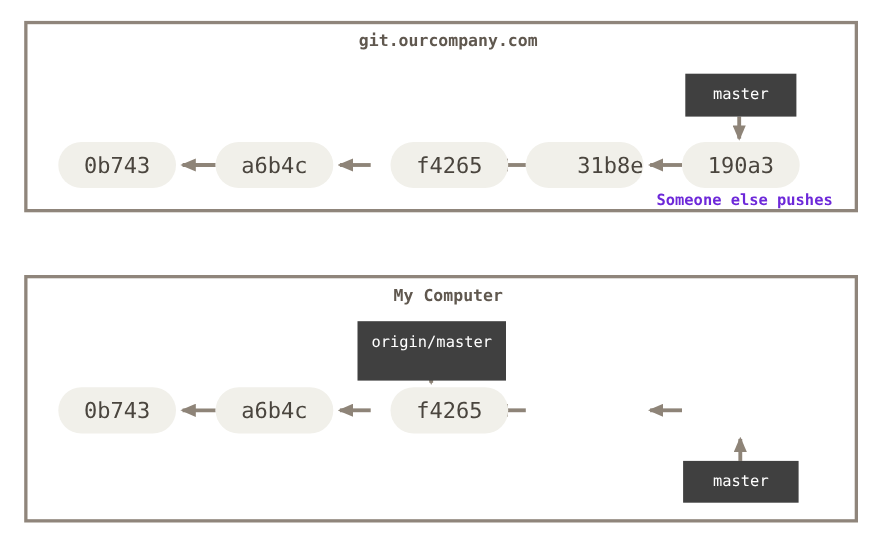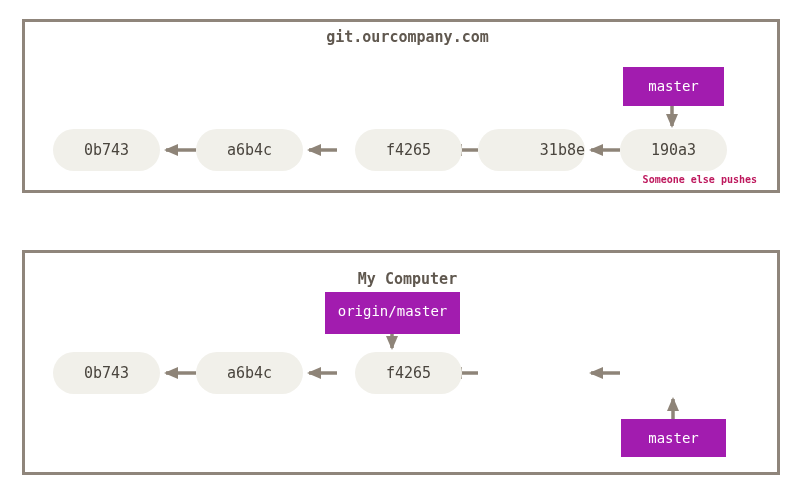--- a/index.html
+++ b/index.html
@@ -56,7 +56,7 @@
   .c5 { left: 620px; }
   .ref {
     position: absolute;
-    background: #a21caf;
+    background: #404040;
     color: #ffffff;
     font-size: 14px;
     text-align: center;

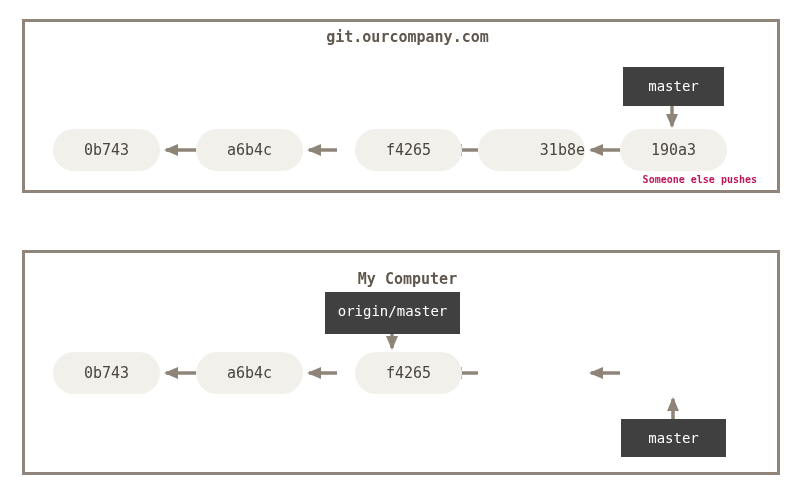--- a/index.html
+++ b/index.html
@@ -43,7 +43,7 @@
     border-radius: 21px;
     background: #f1f0ea;
     color: #4a453e;
-    font-size: 15px;
+    font-size: 20px;
     line-height: 42px;
     text-align: center;
   }

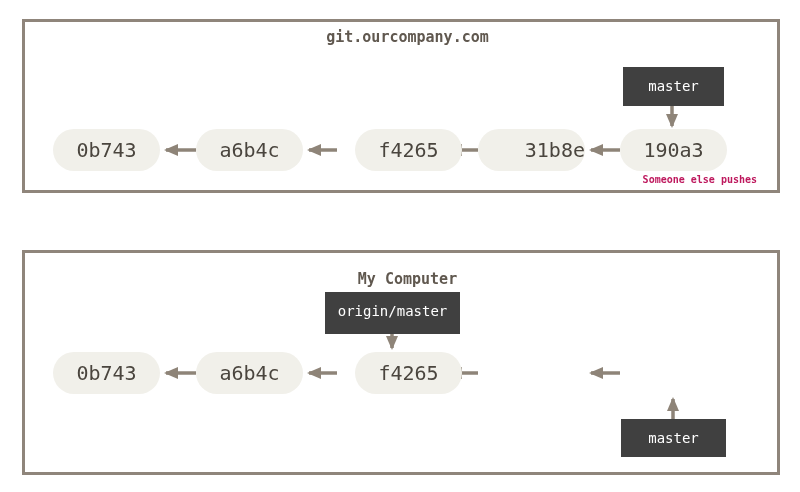--- a/index.html
+++ b/index.html
@@ -68,9 +68,9 @@
     position: absolute;
     right: 43px;
     top: 174px;
-    font-size: 10px;
+    font-size: 14px;
     font-weight: bold;
-    color: #be185d;
+    color: #6d28d9;
   }
 </style>
 </head>

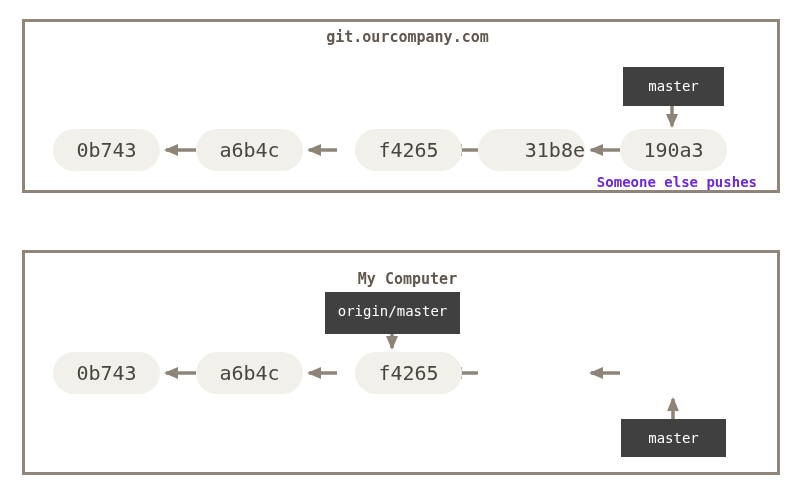--- a/index.html
+++ b/index.html
@@ -35,7 +35,7 @@
     color: #60584f;
     padding-left: 13px;
   }
-  .panel-bottom .panel-title { top: 17px; }
+  .panel-bottom .panel-title { top: 7px; }
   .node {
     position: absolute;
     width: 107px;

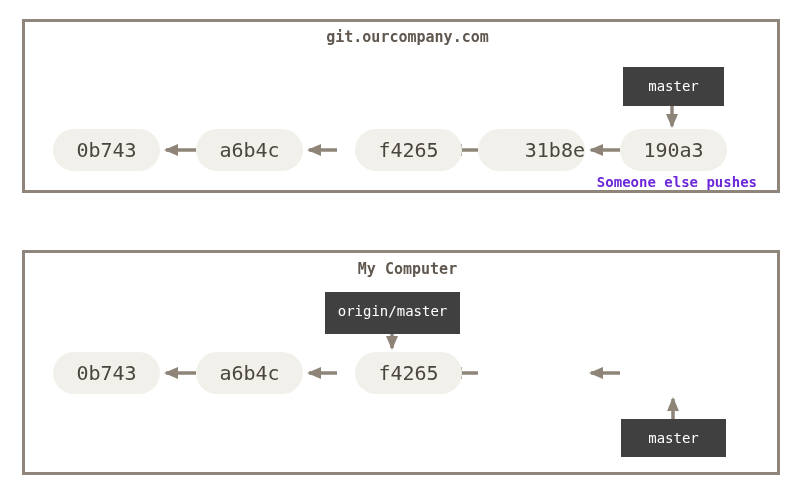--- a/index.html
+++ b/index.html
@@ -62,7 +62,7 @@
     text-align: center;
   }
   .ref-master-remote { left: 623px; top: 67px;  width: 101px; height: 39px; line-height: 39px; }
-  .ref-origin-master { left: 325px; top: 292px; width: 135px; height: 42px; line-height: 38px; }
+  .ref-origin-master { left: 325px; top: 292px; width: 135px; height: 54px; line-height: 38px; }
   .ref-master-local  { left: 621px; top: 419px; width: 105px; height: 38px; line-height: 38px; }
   .annotation {
     position: absolute;

